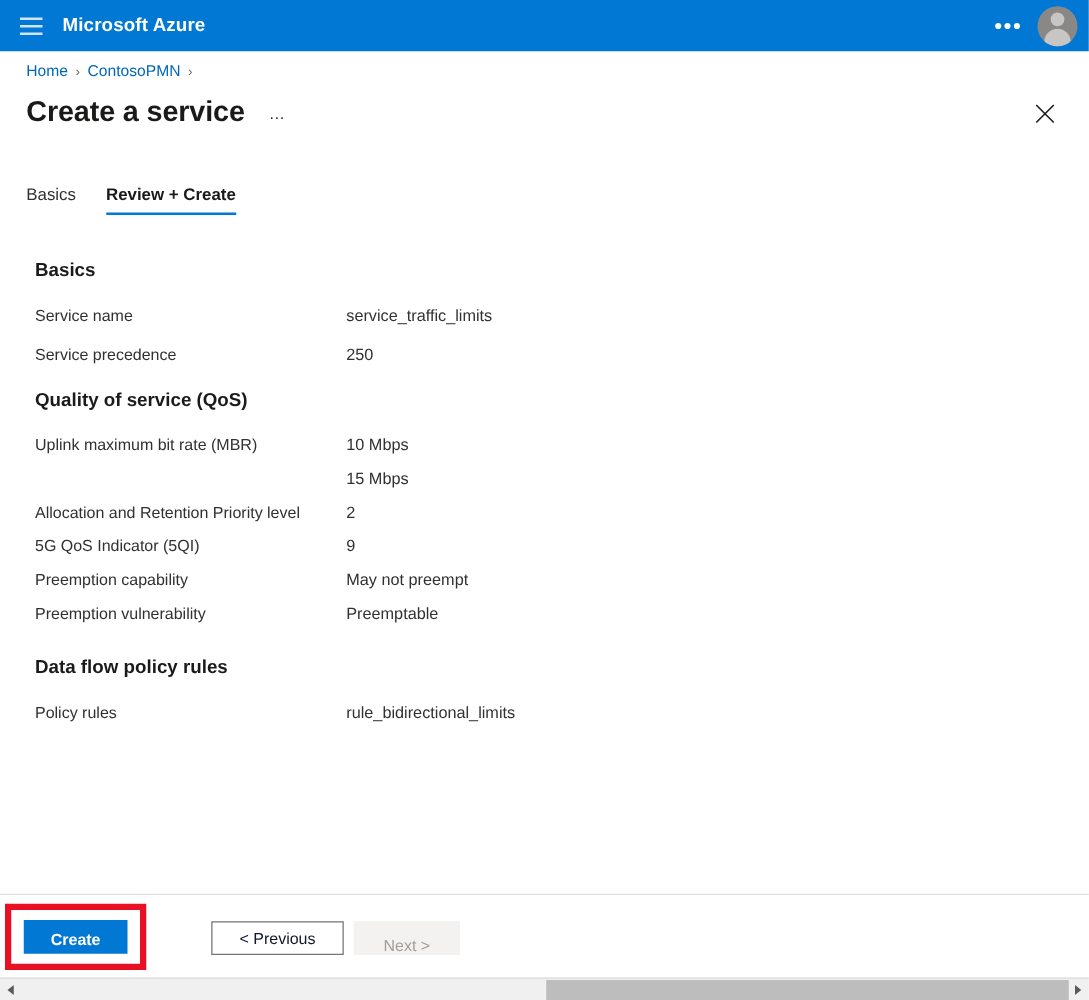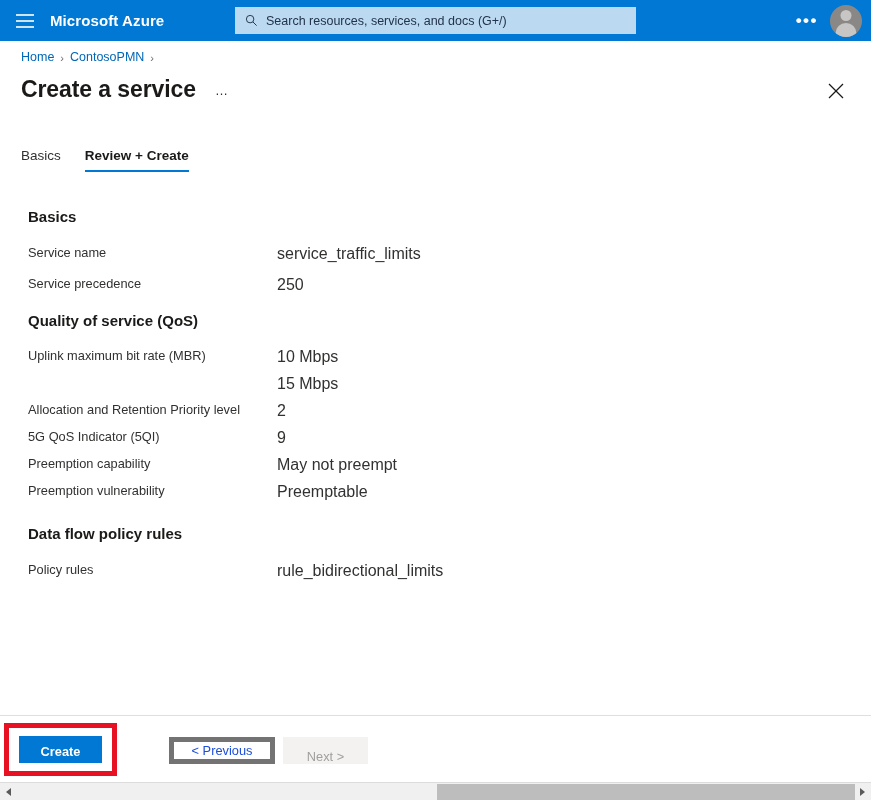--- a/index.html
+++ b/index.html
@@ -194,13 +194,6 @@
   </div>
   <div class="brand">Microsoft Azure</div>
 
-  <div class="searchwrap">
-    <svg class="search-icon" viewBox="0 0 16 16">
-      <circle cx="6.3" cy="6.3" r="4.6" fill="none" stroke="#22344a" stroke-width="1.2"></circle>
-      <line x1="9.8" y1="9.8" x2="14.3" y2="14.3" stroke="#22344a" stroke-width="1.2"></line>
-    </svg>
-    <span class="search-ph">Search resources, services, and docs (G+/)</span>
-  </div>
 
   <div class="topbar-right">
     <div class="dots-btn">•••</div>

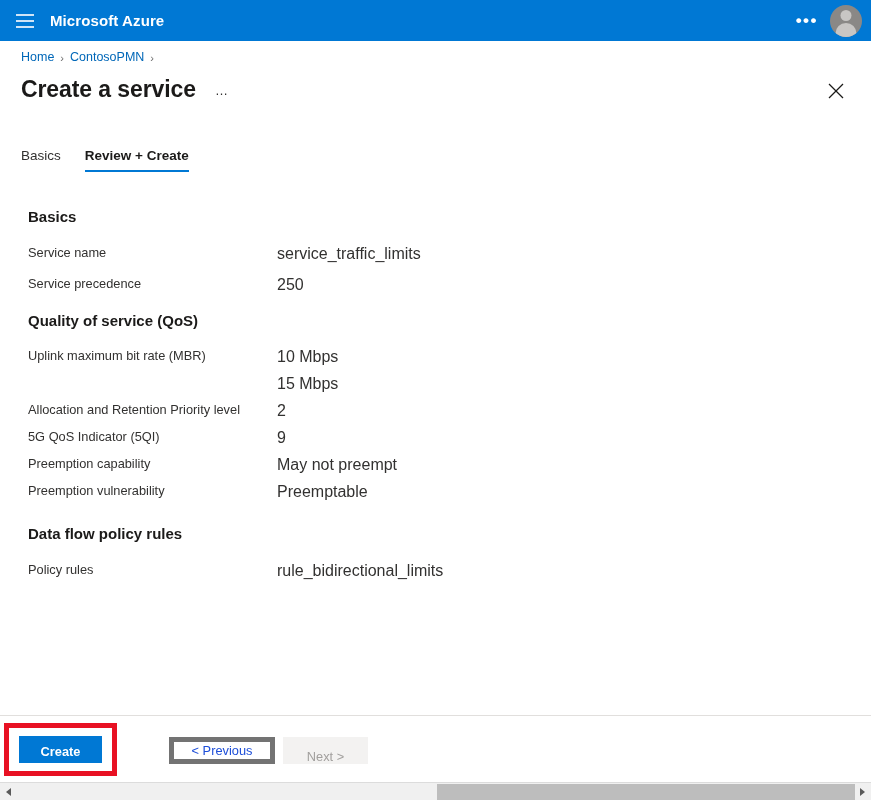--- a/index.html
+++ b/index.html
@@ -120,7 +120,7 @@
   }
   .row .val {
     position: absolute; left: 277px; top: 0;
-    font-size: 16px; color: #323130; white-space: nowrap;
+    font-size: 13px; color: #323130; white-space: nowrap;
   }
 
   

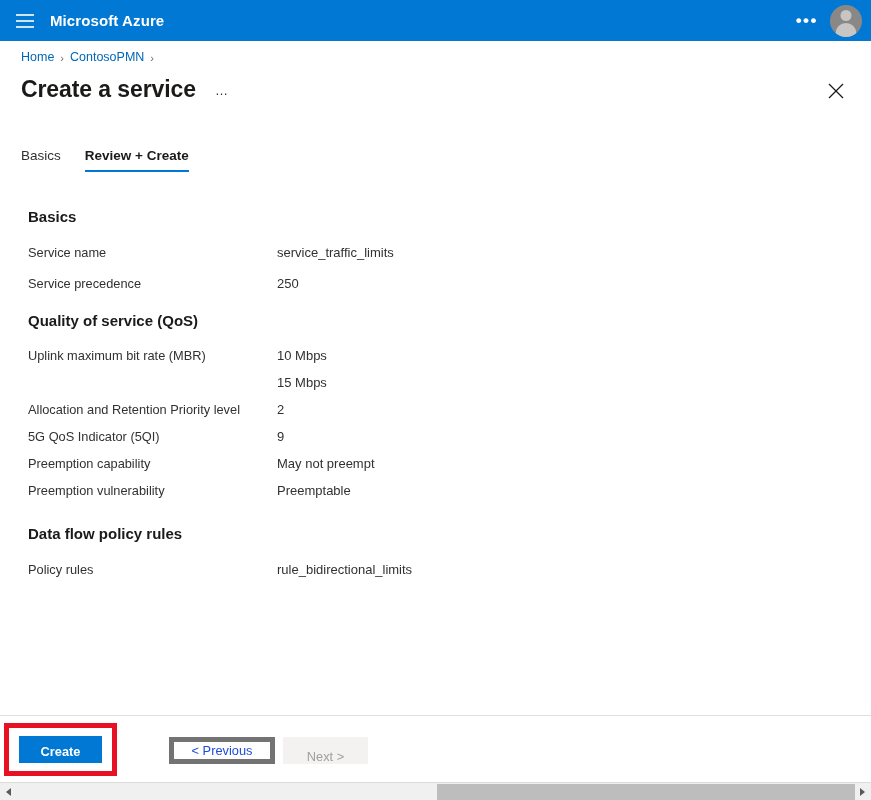--- a/index.html
+++ b/index.html
@@ -145,8 +145,8 @@
   .btn-prev {
     position: absolute; left: 169px; top: 737px;
     width: 106px; height: 27px;
-    background: #ffffff; color: #1d4ed8;
-    border: 5px solid #737373; font-size: 12.8px;
+    background: #ffffff; color: #0f172a;
+    border: 1px solid #737373; font-size: 12.8px;
     font-family: "Liberation Sans", sans-serif;
     cursor: pointer; padding: 0;
   }

